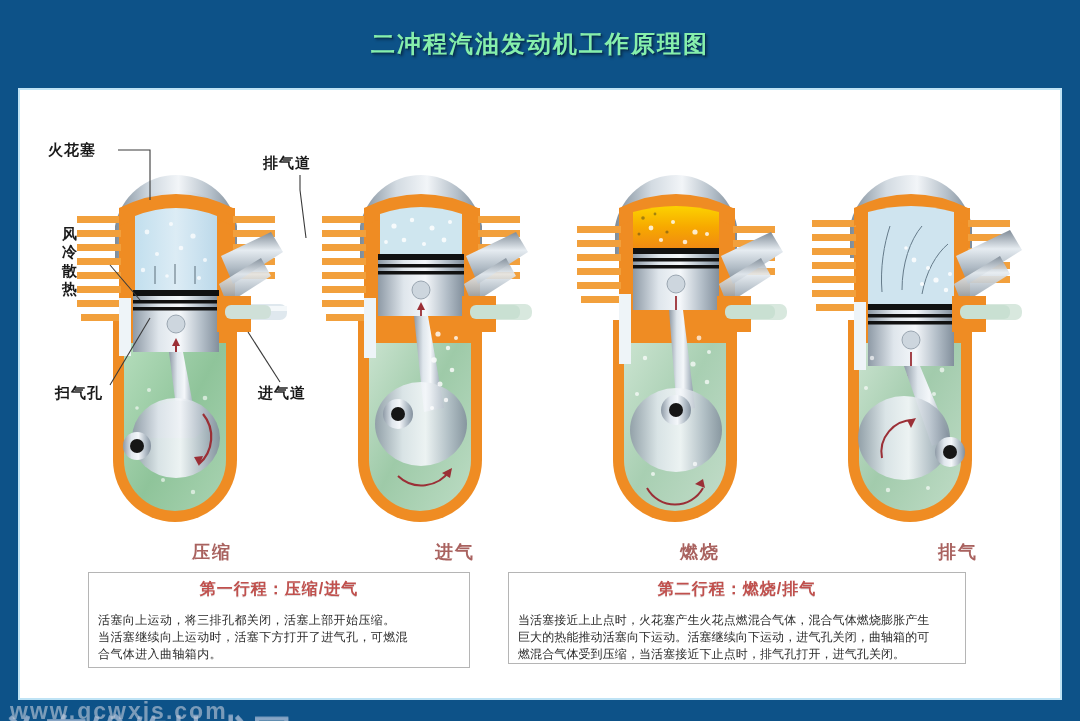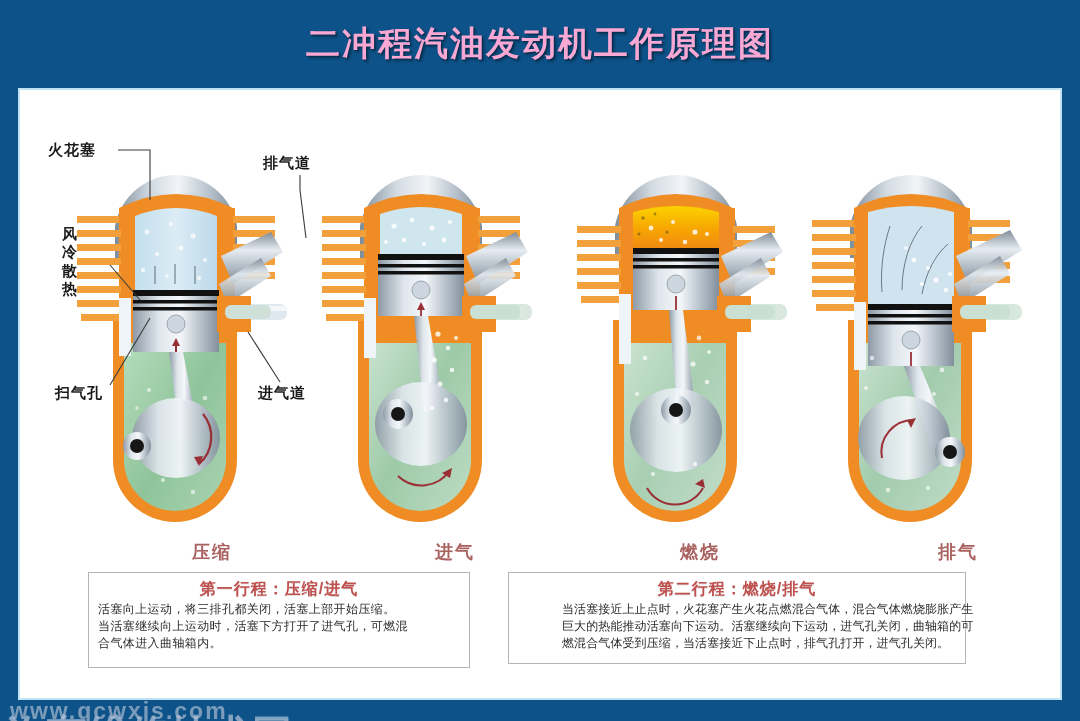--- a/index.html
+++ b/index.html
@@ -17,7 +17,7 @@
     display:flex;align-items:center;justify-content:center;
   }
   .title-text{
-    color:#f9a8d4;font-size:34px;font-weight:bold;letter-spacing:2px;
+    color:#86efac;font-size:24px;font-weight:bold;letter-spacing:2px;
     text-shadow:1px 1px 0 #062f52, 2px 2px 3px rgba(0,0,0,.45);
     white-space:nowrap;
   }

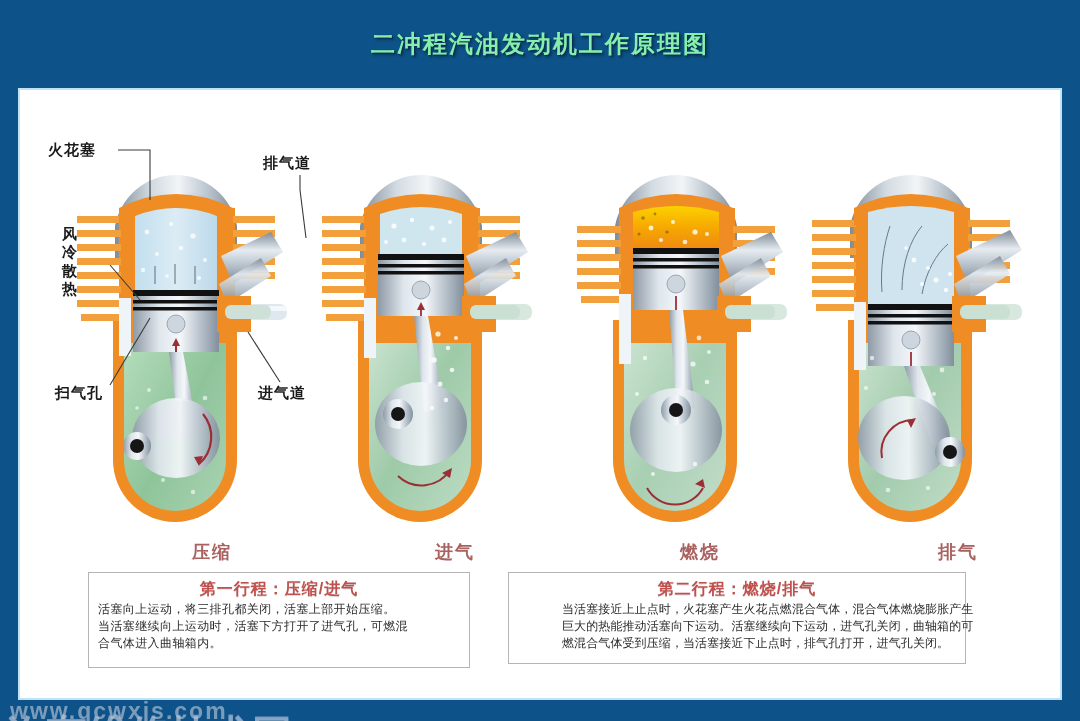--- a/index.html
+++ b/index.html
@@ -72,7 +72,7 @@
   .cap2{left:508px;width:458px;height:92px;}
   .cap-head{
     text-align:center;color:#c0504d;font-size:16px;font-weight:bold;
-    letter-spacing:1px;margin-bottom:1px;text-shadow:0 1px 0 rgba(0,0,0,.12);
+    letter-spacing:1px;margin-bottom:12px;text-shadow:0 1px 0 rgba(0,0,0,.12);
   }
   .cap-body{
     color:#2b2b2b;font-size:12px;line-height:1.42;text-align:justify;

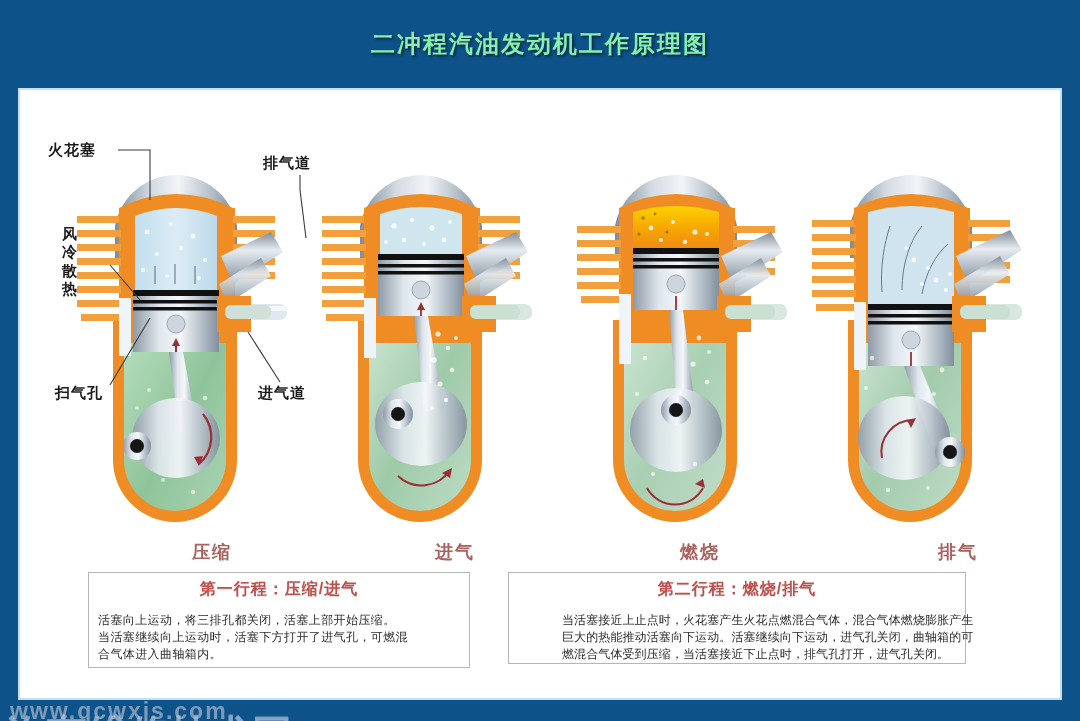--- a/index.html
+++ b/index.html
@@ -79,7 +79,7 @@
     letter-spacing:.4px;
   }
   .cap-body div{white-space:nowrap;}
-  .cap2 .cap-body div{letter-spacing:.1px;margin-left:44px;}
+  .cap2 .cap-body div{letter-spacing:.1px;}
 
   
   .watermark{

